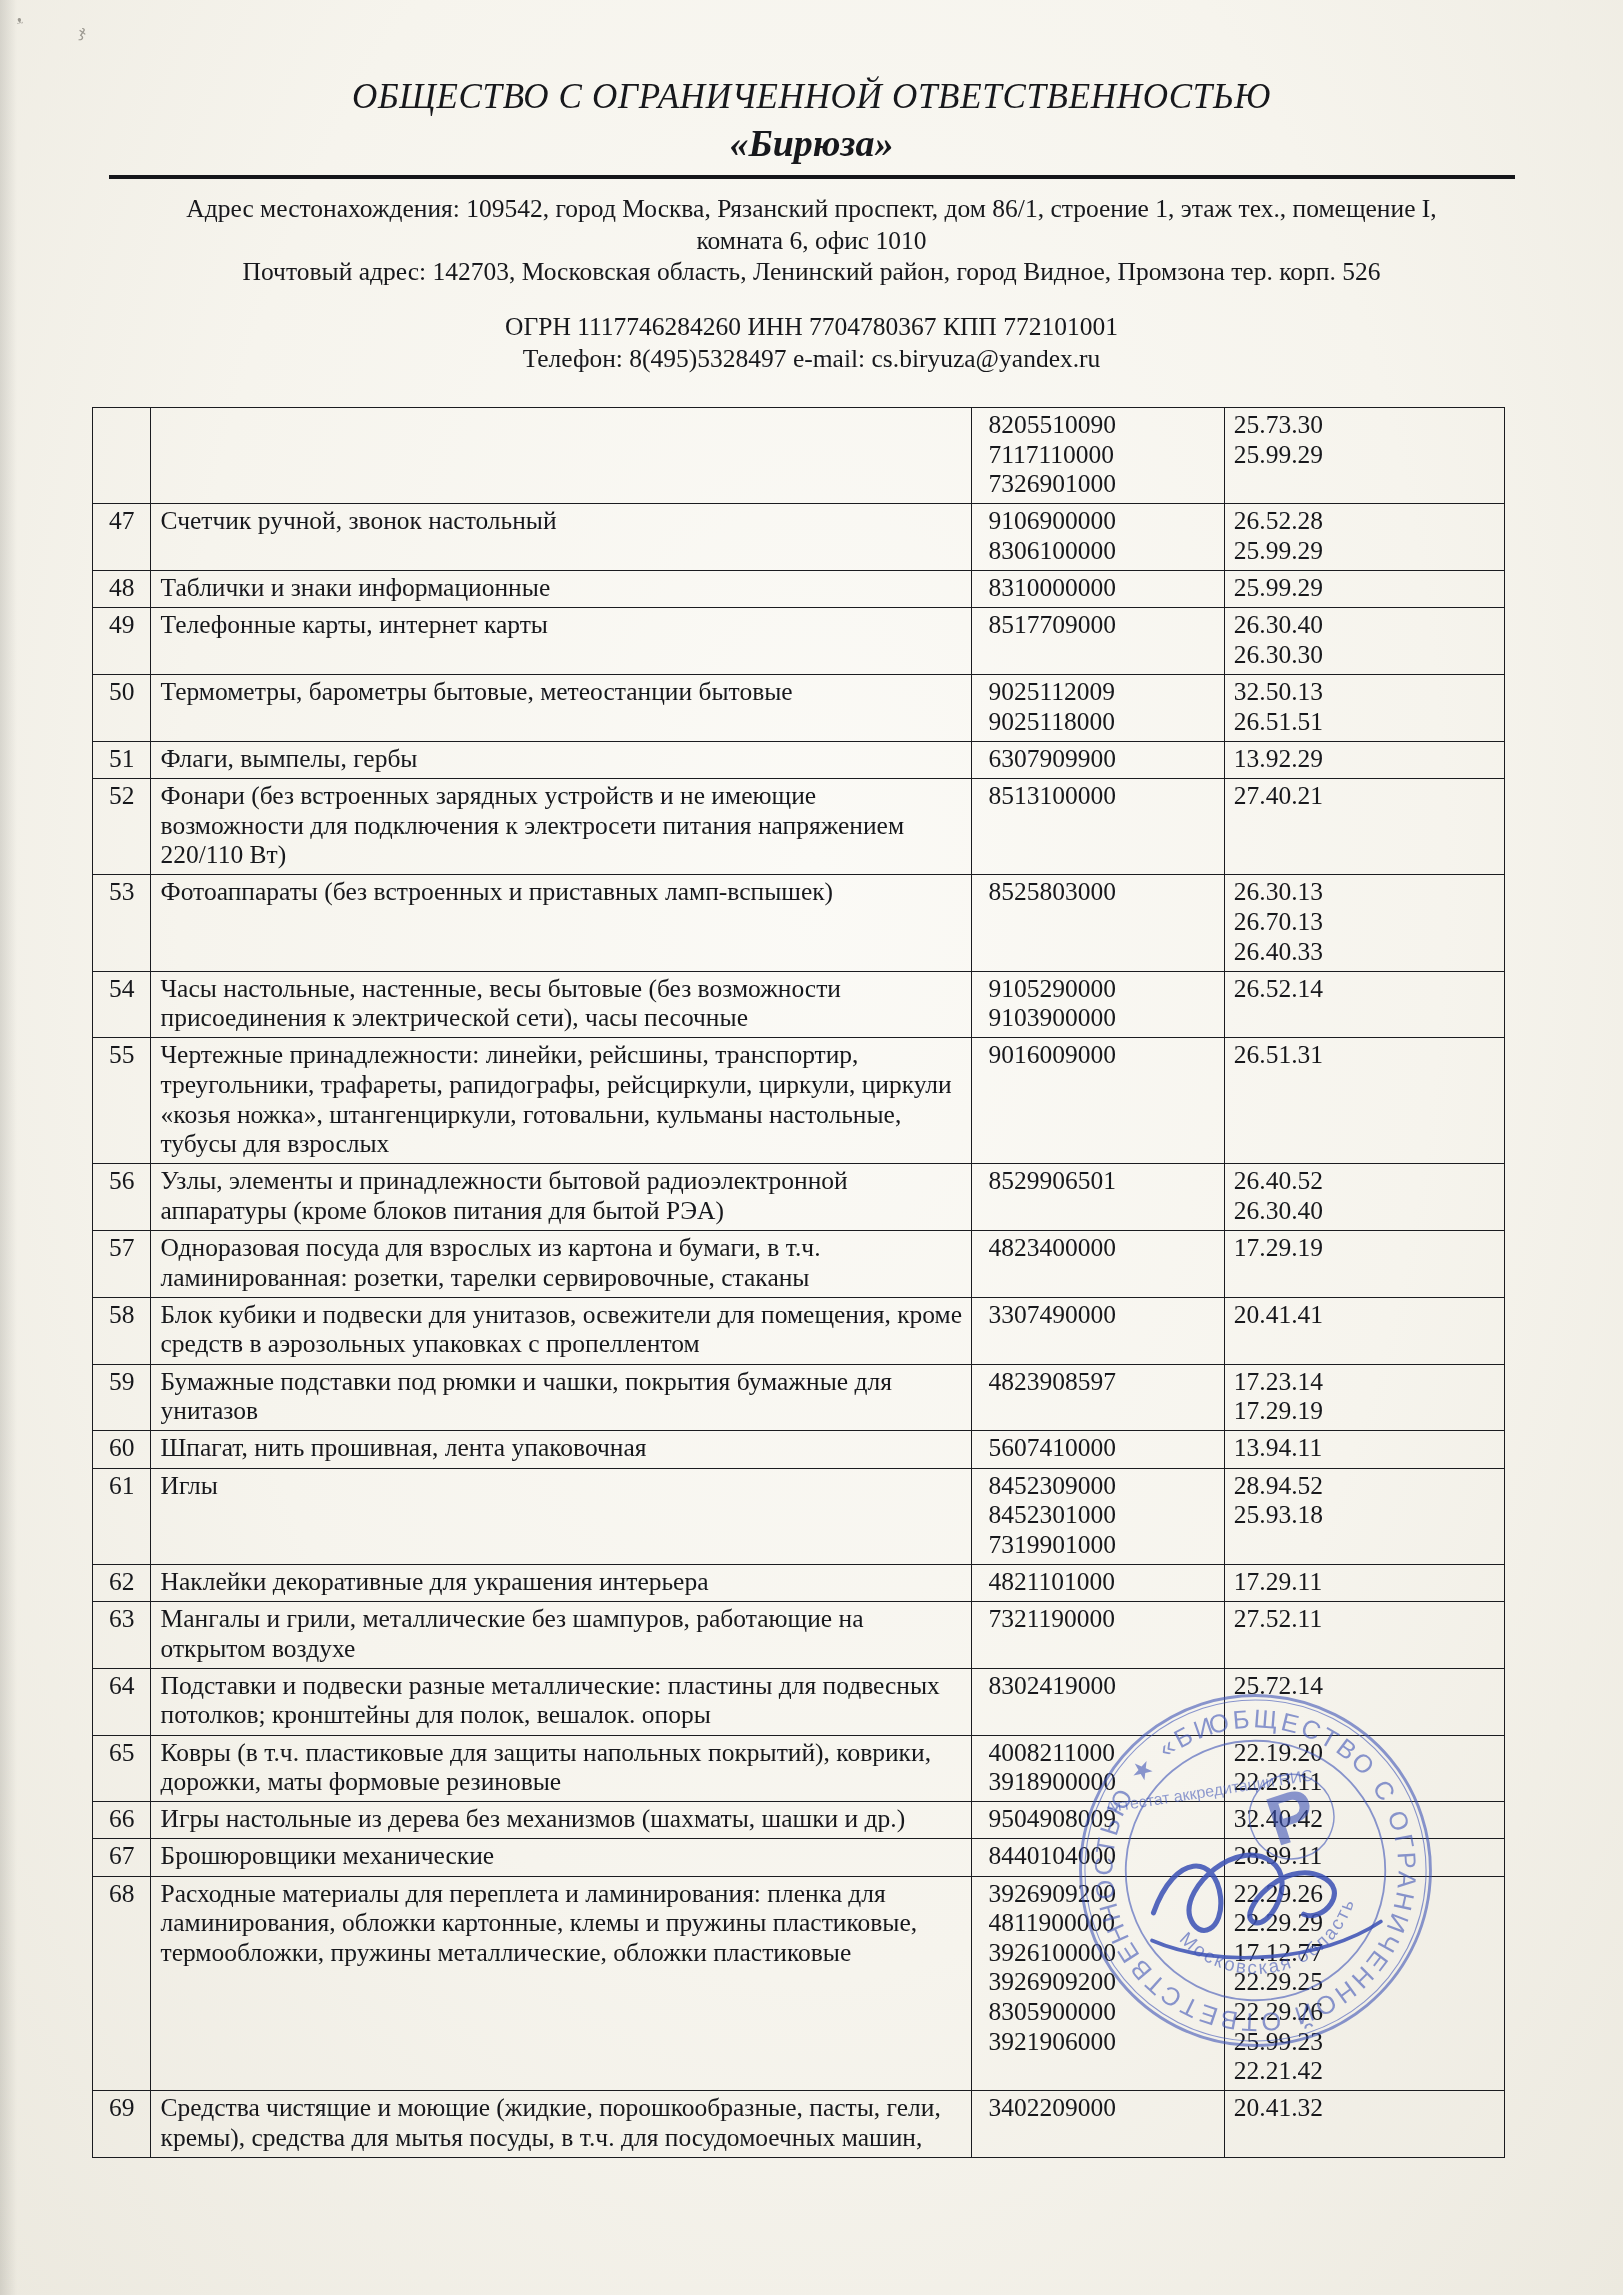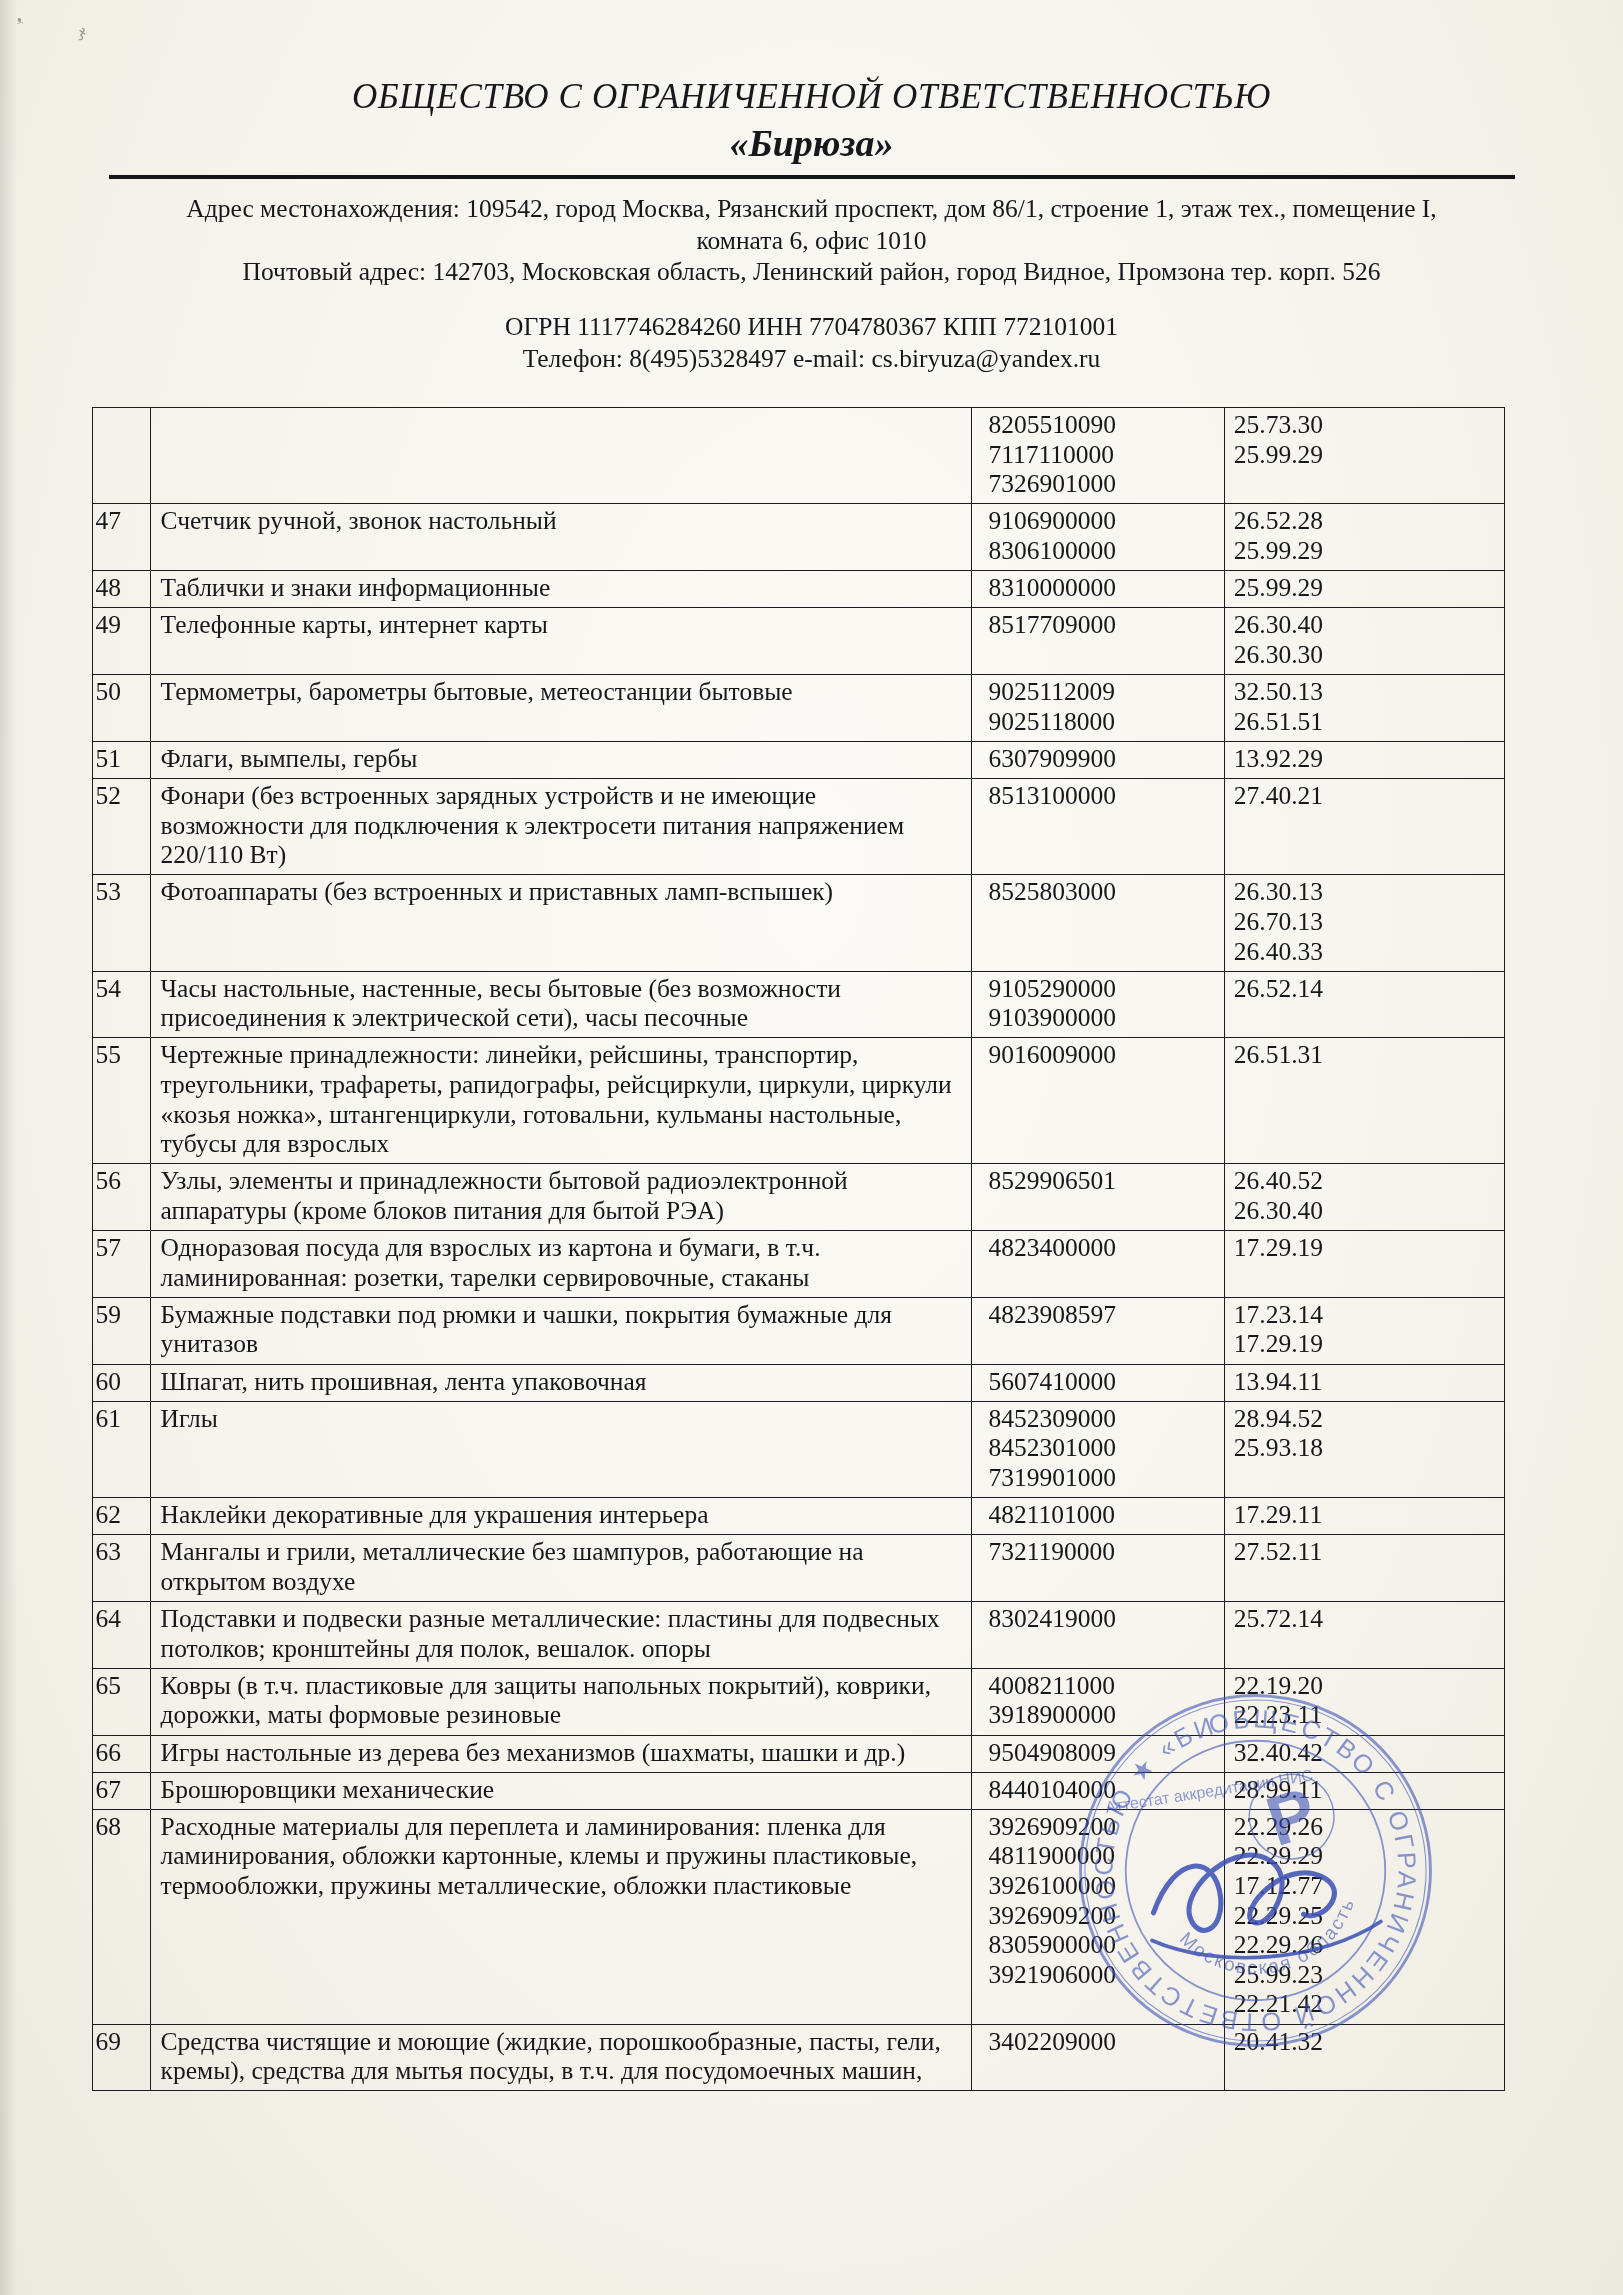--- a/index.html
+++ b/index.html
@@ -28,7 +28,7 @@
                 margin-top:33px; margin-left:92px; }
   .goods td { border:1.6px solid #1b1c20; font-size:25.5px; line-height:1.16;
               padding:2px 9.2px 4.6px; vertical-align:top; }
-  td.c-num  { width:56px; padding-left:2.6px; padding-right:2.6px; }
+  td.c-num  { width:56px; text-align:center; padding-left:2.6px; padding-right:2.6px; }
   td.c-desc { width:788px; }
   td.c-code { width:242px; white-space:pre-line;padding-left:16px; }
   td.c-okpd { width:269px; white-space:pre-line; }

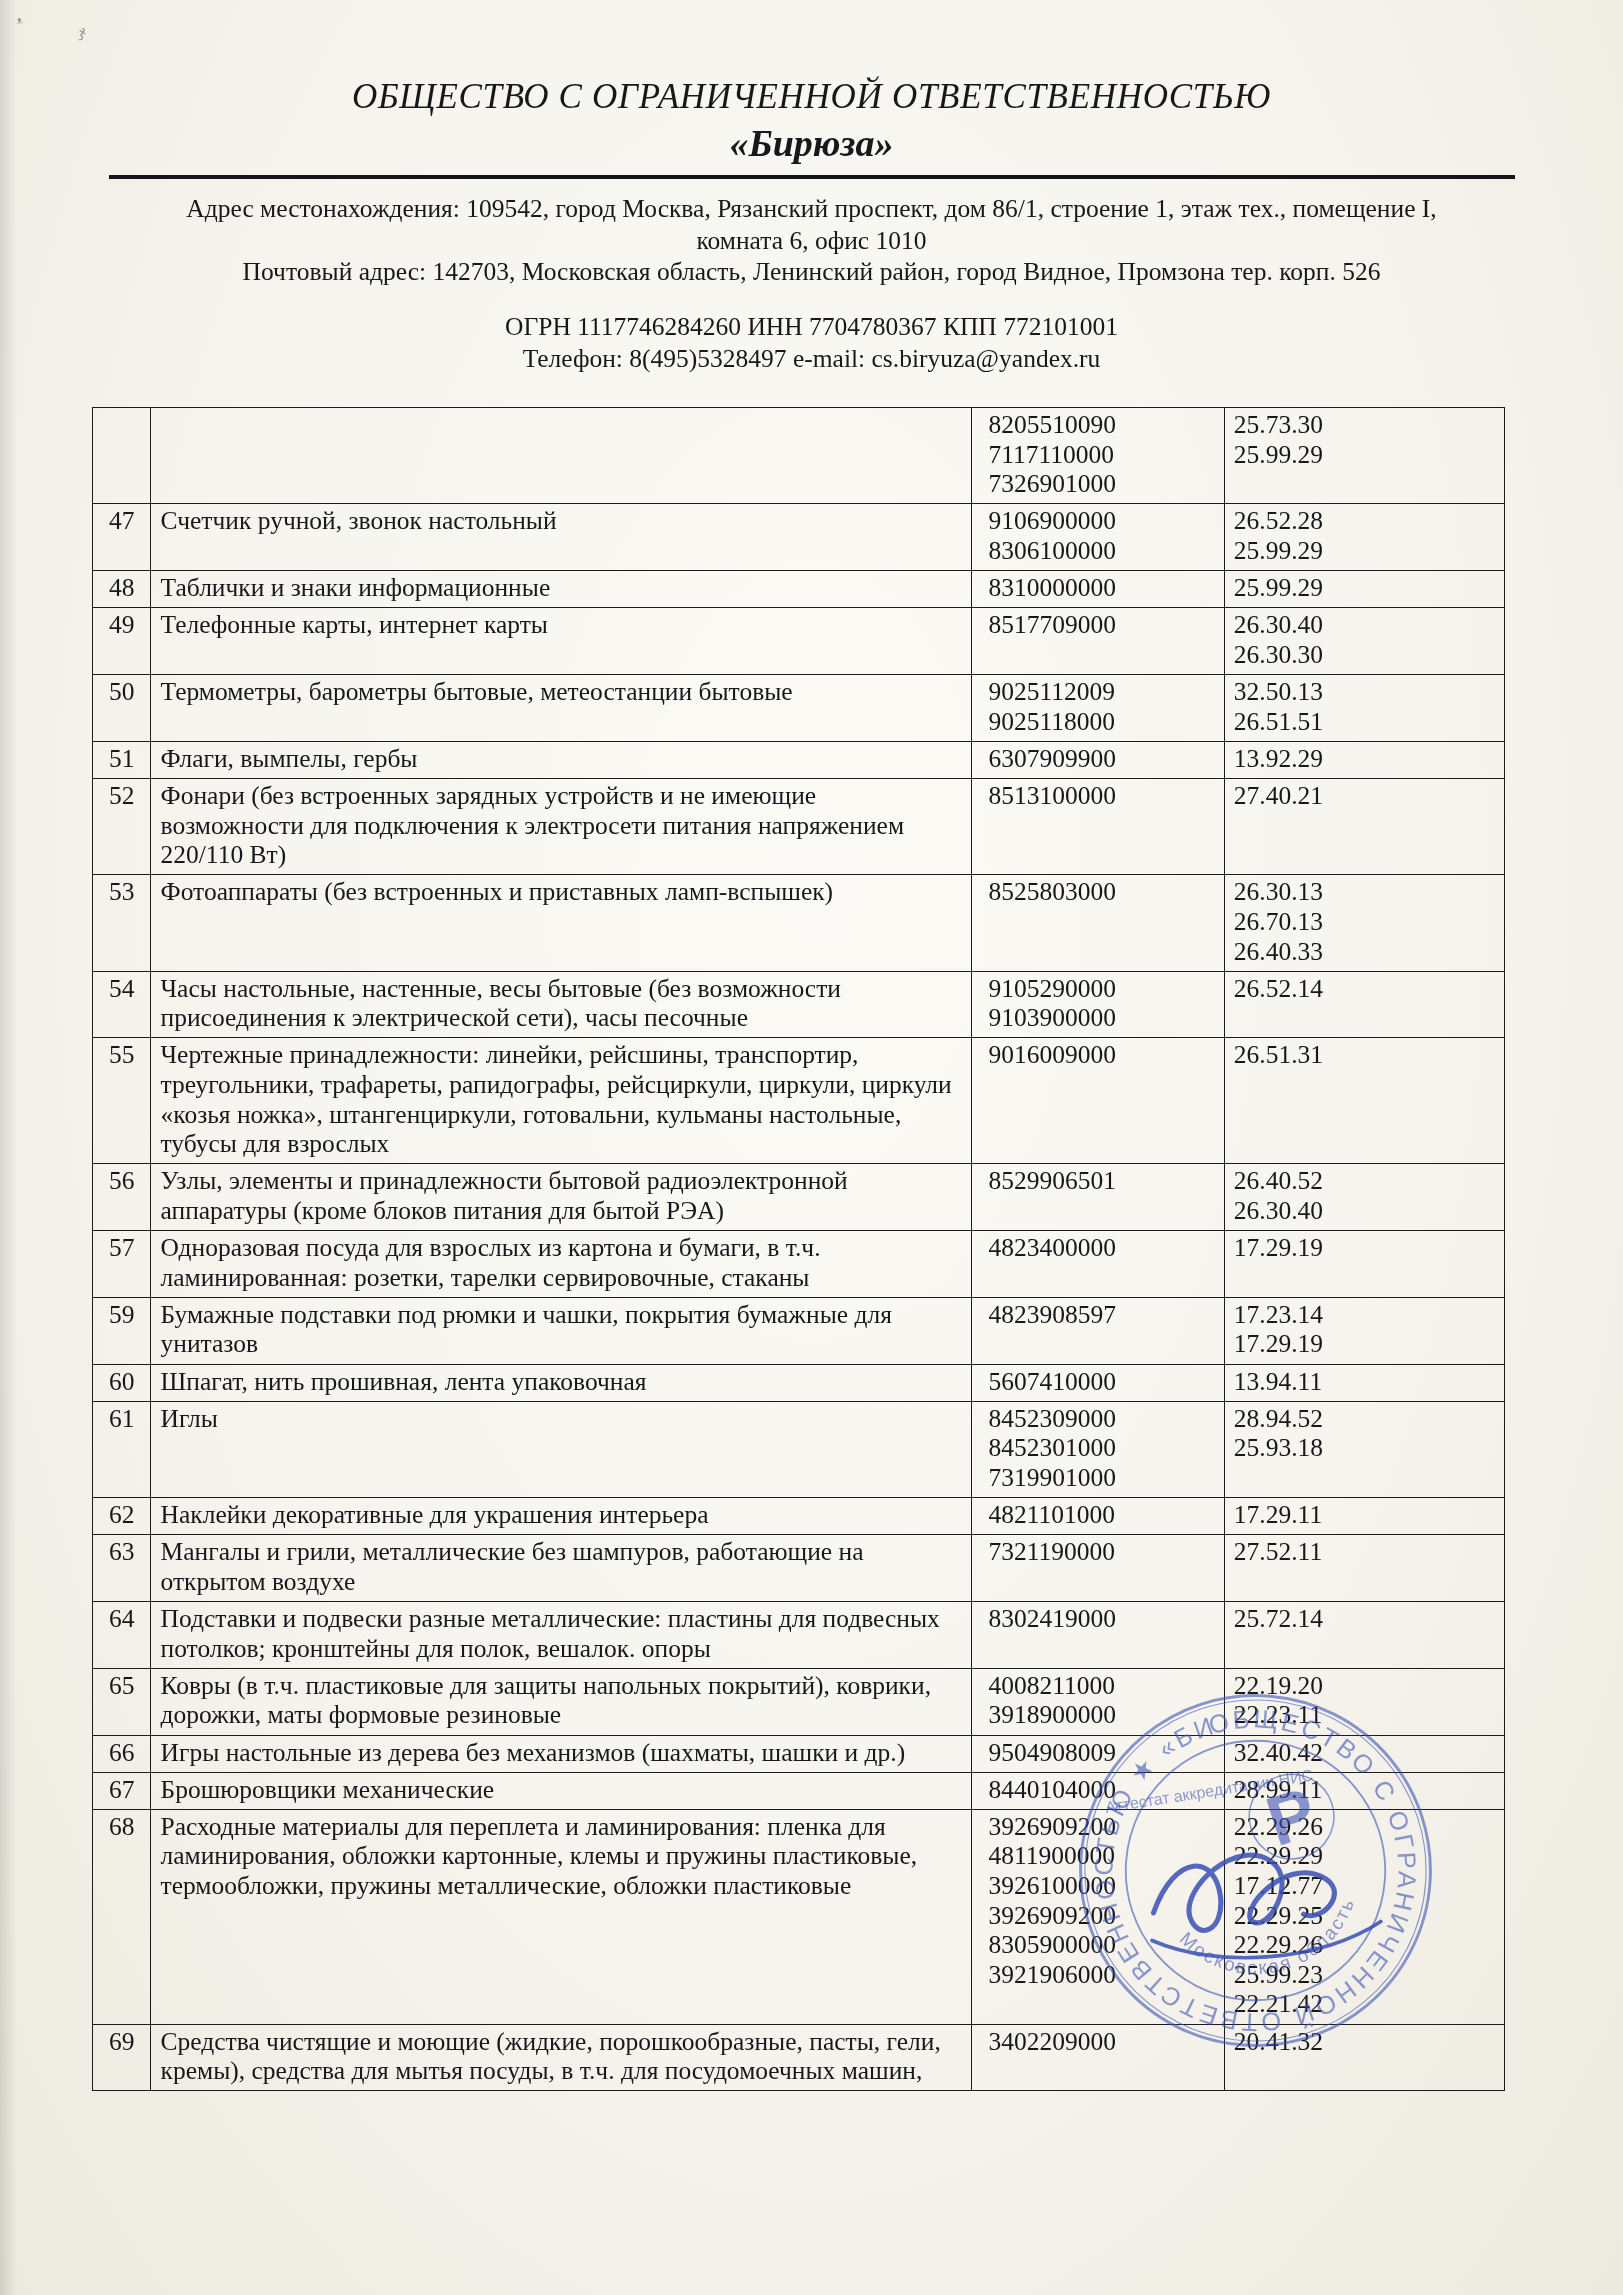--- a/index.html
+++ b/index.html
@@ -156,6 +156,12 @@
     <td class="c-okpd">17.29.19</td>
   </tr>
 
+  <tr>
+    <td class="c-num">58</td>
+    <td class="c-desc">Блок кубики и подвески для унитазов, освежители для помещения, кроме средств в аэрозольных упаковках с пропеллентом</td>
+    <td class="c-code">3307490000</td>
+    <td class="c-okpd">20.41.41</td>
+  </tr>
 
   <tr>
     <td class="c-num">59</td>

